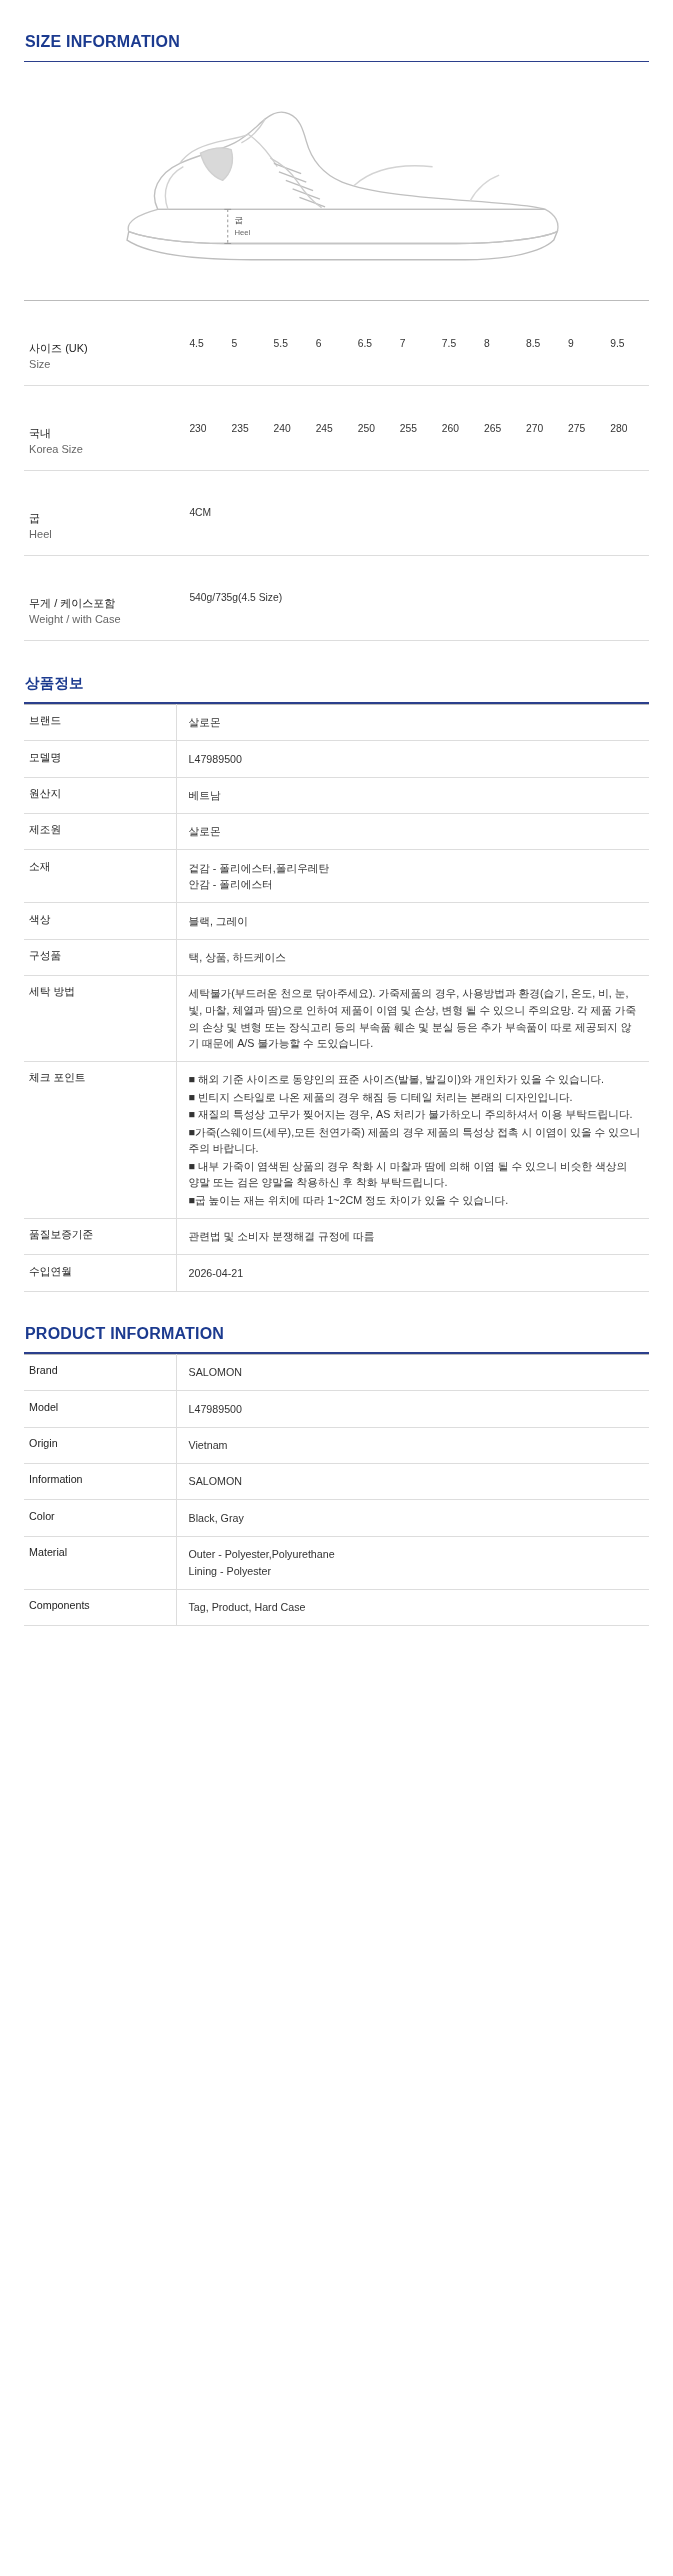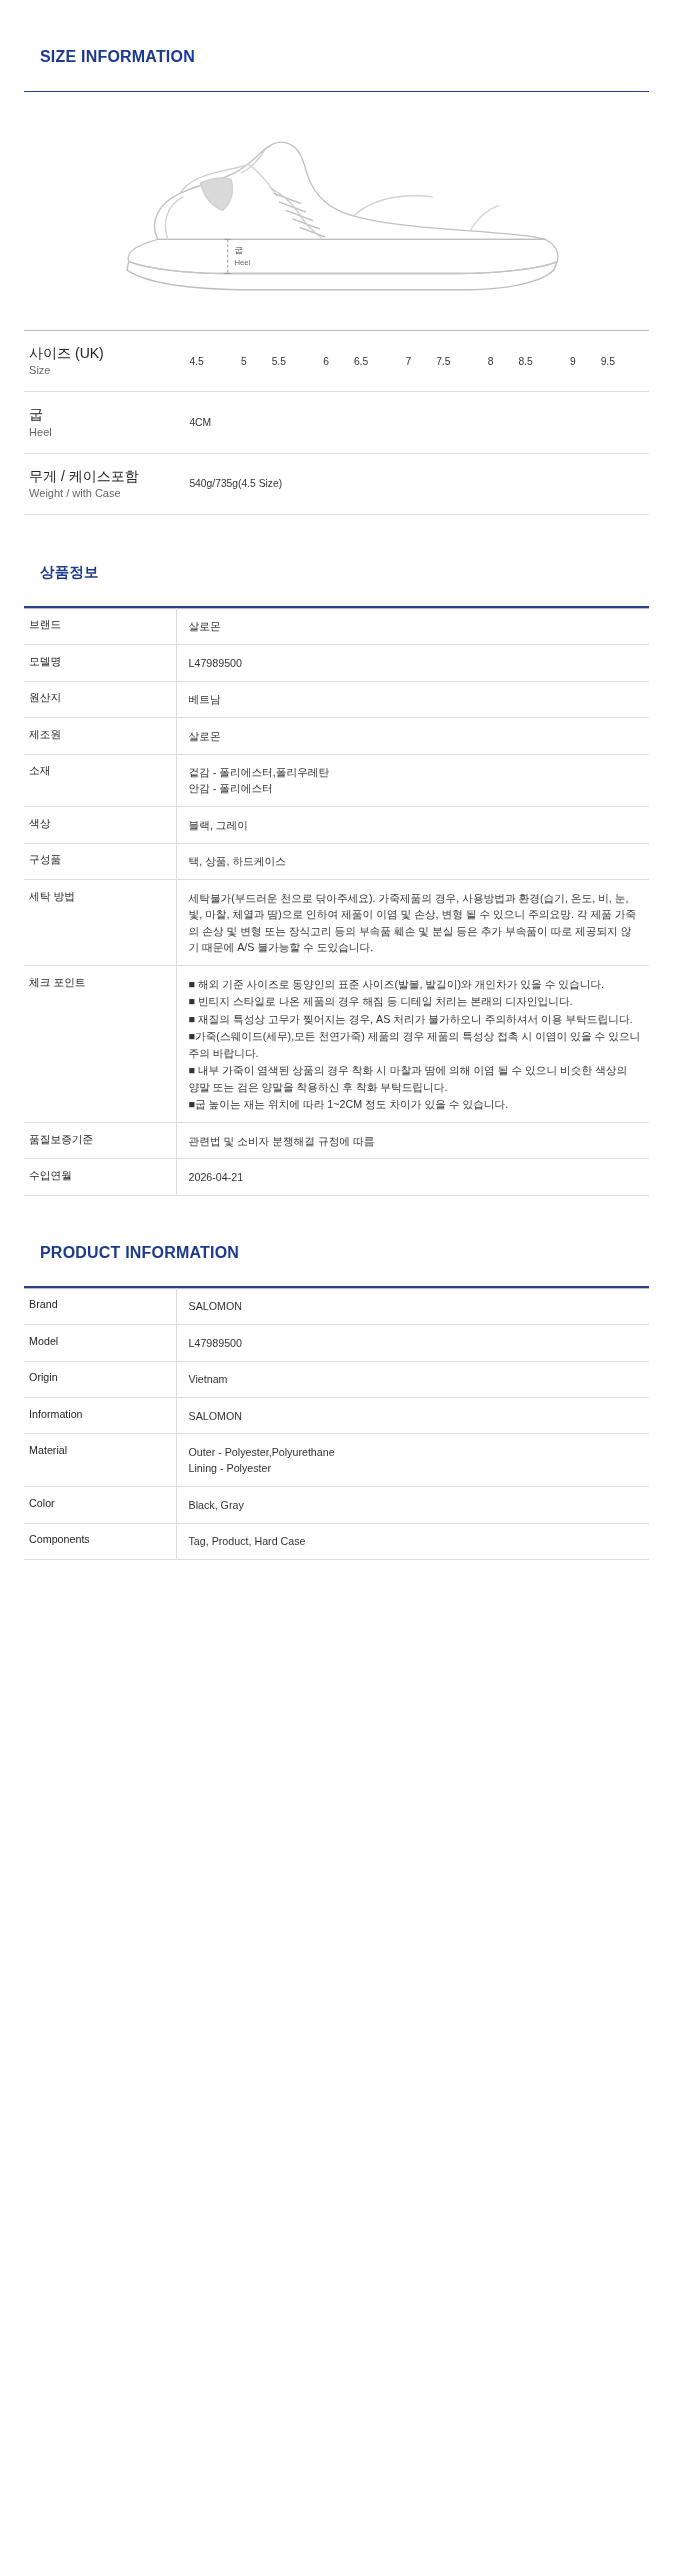--- a/index.html
+++ b/index.html
@@ -19,7 +19,7 @@
     font-weight: bold;
     color: #1b3a8f;
     letter-spacing: 0.2px;
-    margin: 16px;
+    margin: 1px;
     padding: 32px 0 8.5px 0;
   }
   h2.section-title.ko { font-size: 14.5px; }

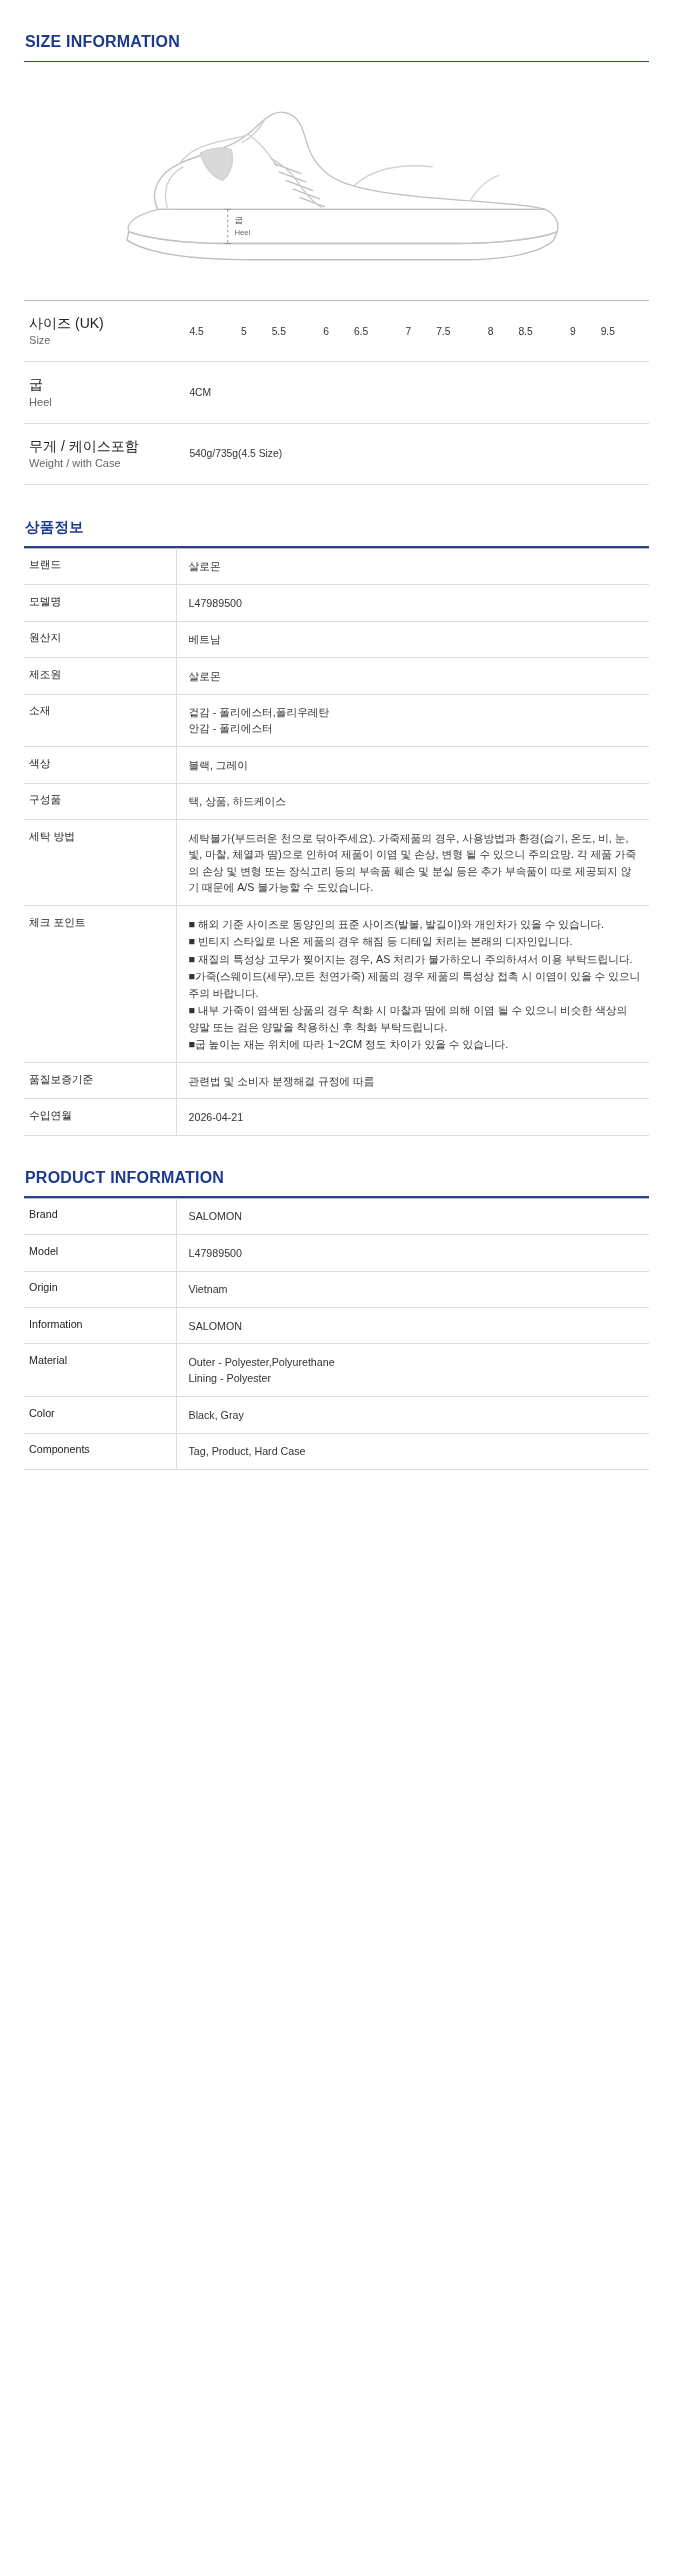--- a/index.html
+++ b/index.html
@@ -58,7 +58,7 @@
     padding-left: 5.1px;
     line-height: 1.45;
   }
-  .rowhead .ko { display: block; font-size: 14px; color: #222; }
+  .rowhead .ko { display: block; font-size: 11px; color: #222; margin-top: 28px; }
   .rowhead .en { display: block; font-size: 11px; color: #666; }
   .size-table td { font-size: 10.3px; color: #333; }
 

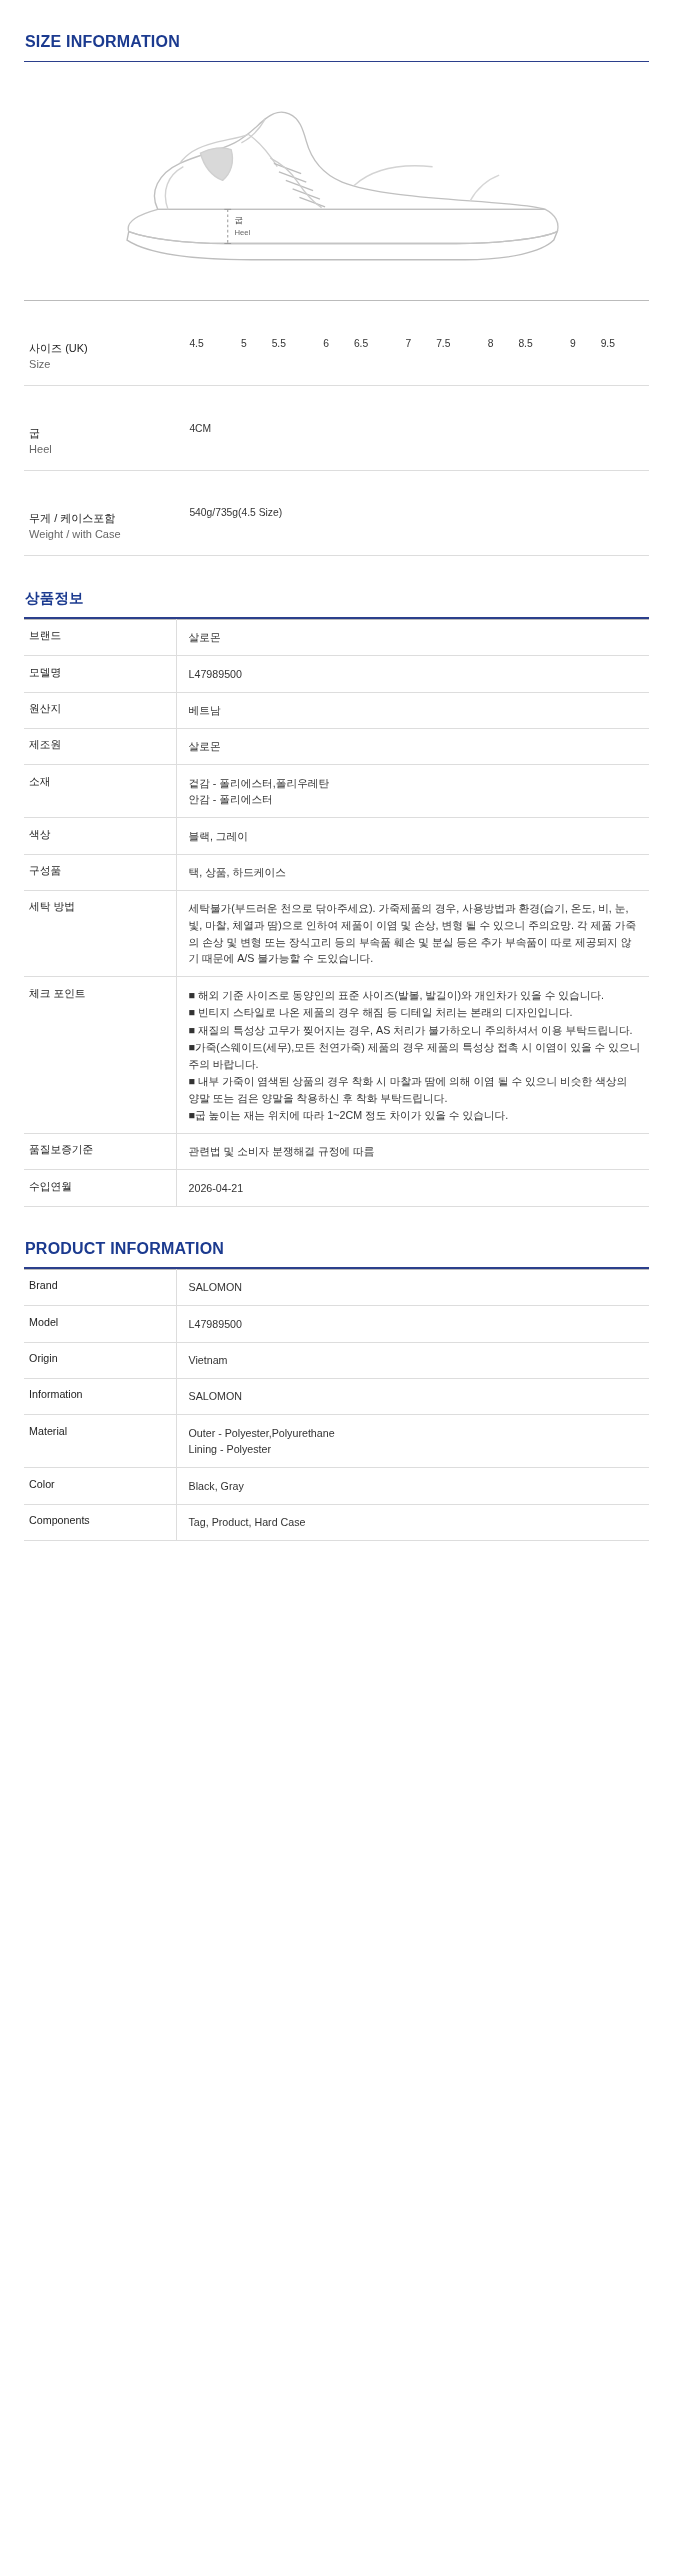--- a/index.html
+++ b/index.html
@@ -163,6 +163,23 @@
       </tr>
       <tr>
         <th class="rowhead">
+          <span class="ko">국내</span>
+          <span class="en">Korea Size</span>
+        </th>
+        <td>230</td>
+        <td>235</td>
+        <td>240</td>
+        <td>245</td>
+        <td>250</td>
+        <td>255</td>
+        <td>260</td>
+        <td>265</td>
+        <td>270</td>
+        <td>275</td>
+        <td>280</td>
+      </tr>
+      <tr>
+        <th class="rowhead">
           <span class="ko">굽</span>
           <span class="en">Heel</span>
         </th>

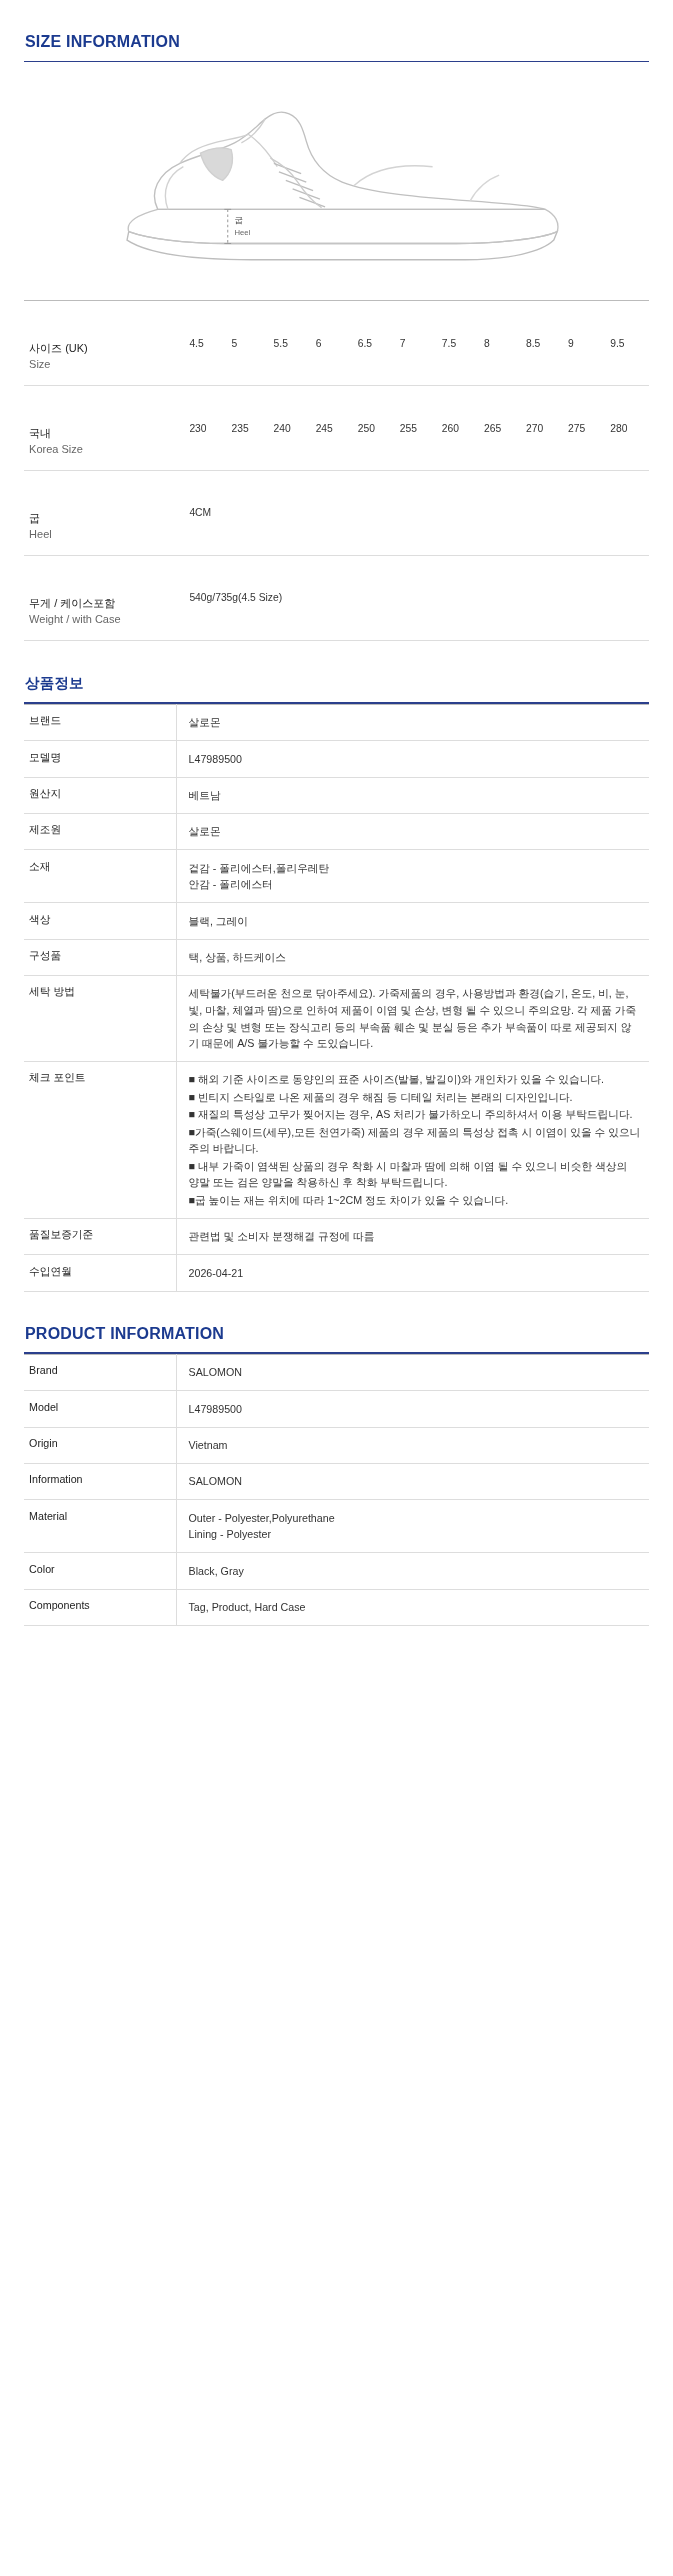--- a/index.html
+++ b/index.html
@@ -279,6 +279,10 @@
         <td>SALOMON</td>
       </tr>
       <tr>
+        <th>Color</th>
+        <td>Black, Gray</td>
+      </tr>
+      <tr>
         <th>Material</th>
         <td>
           <span class="line">Outer - Polyester,Polyurethane</span>
@@ -286,10 +290,6 @@
         </td>
       </tr>
       <tr>
-        <th>Color</th>
-        <td>Black, Gray</td>
-      </tr>
-      <tr>
         <th>Components</th>
         <td>Tag, Product, Hard Case</td>
       </tr>

